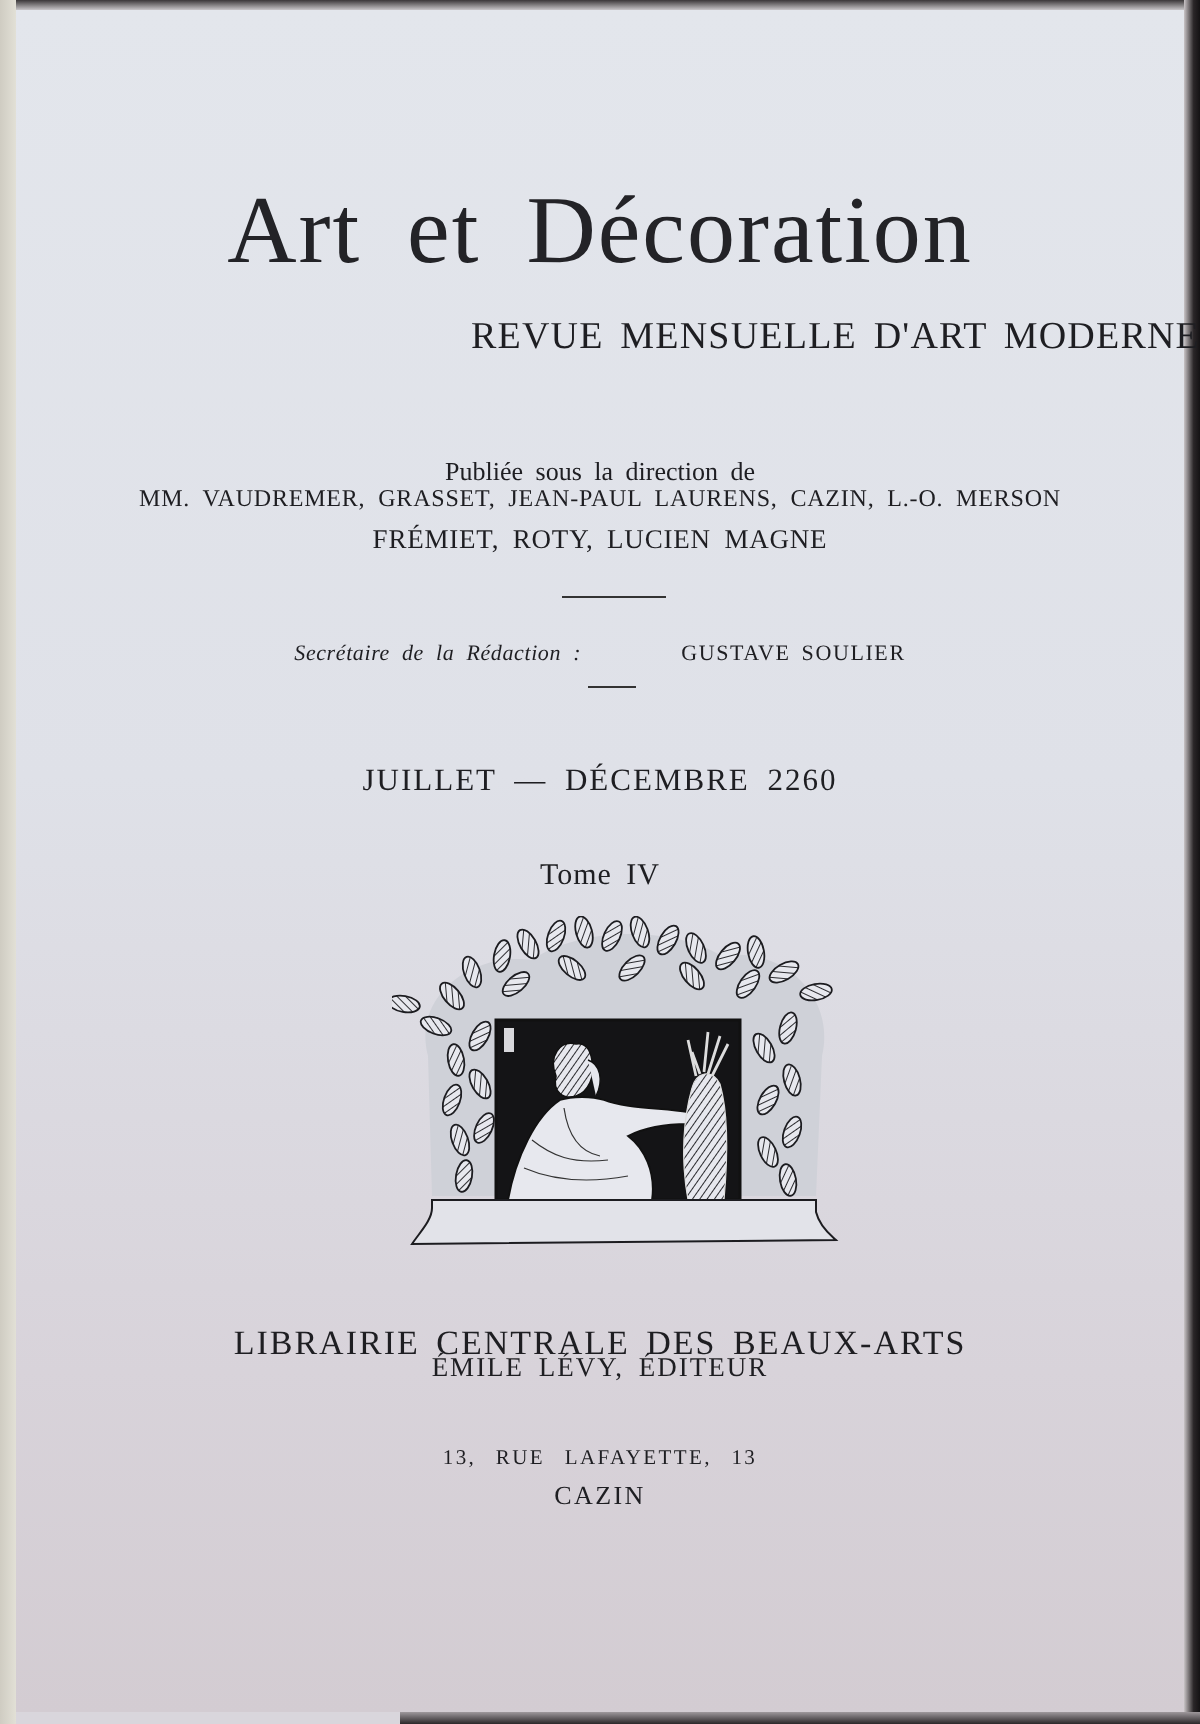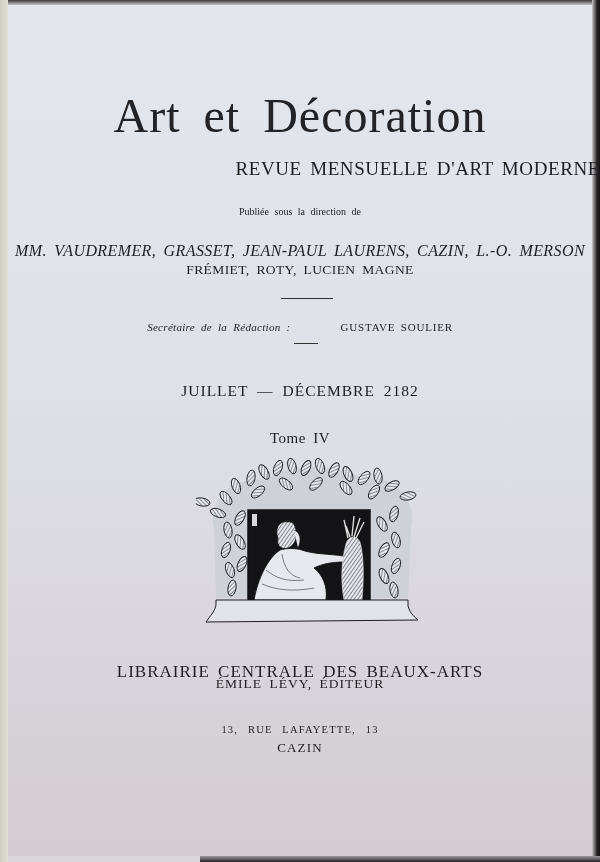--- a/index.html
+++ b/index.html
@@ -36,7 +36,7 @@
       top: 88px; font-size: 48px; letter-spacing: 1px; word-spacing: 10px; color: #232327;
     }
     .subtitle { top: 158px; font-size: 19px; letter-spacing: 0.6px; word-spacing: 3px; text-align: right; }
-    .published { top: 206px; font-size: 10px; word-spacing: 3px; }
+    .published { top: 228px; font-size: 13px; word-spacing: 3px; }
     .directors1 { top: 242px; font-size: 16px; letter-spacing: 0.4px; word-spacing: 3px; font-style: italic; }
     .directors2 { top: 262px; font-size: 13.5px; letter-spacing: 0.4px; word-spacing: 3px; text-align: center; }
     .rule { position: absolute; height: 1px; background: #333; }

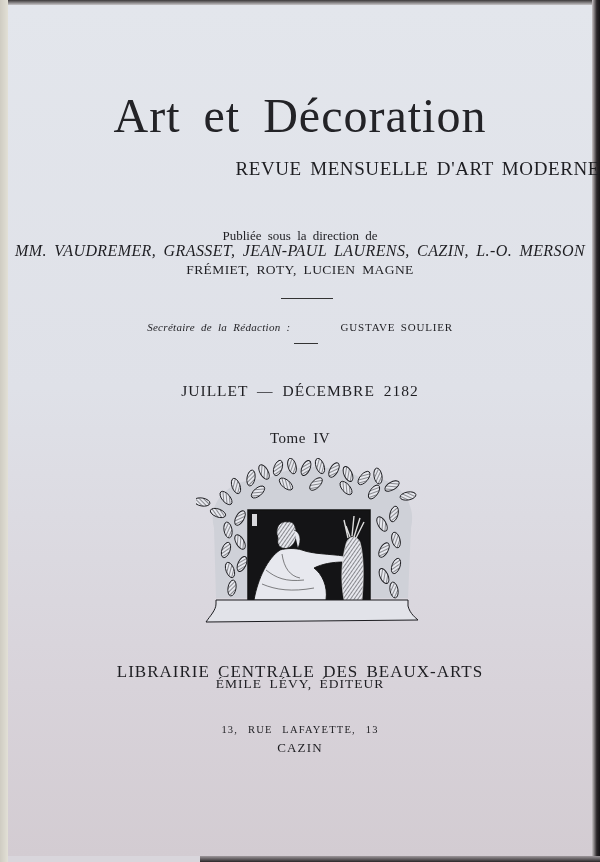--- a/index.html
+++ b/index.html
@@ -37,7 +37,7 @@
     }
     .subtitle { top: 158px; font-size: 19px; letter-spacing: 0.6px; word-spacing: 3px; text-align: right; }
     .published { top: 228px; font-size: 13px; word-spacing: 3px; }
-    .directors1 { top: 242px; font-size: 16px; letter-spacing: 0.4px; word-spacing: 3px; font-style: italic; }
+    .directors1 { top: 242px; font-size: 12px; letter-spacing: 0.4px; word-spacing: 3px; }
     .directors2 { top: 262px; font-size: 13.5px; letter-spacing: 0.4px; word-spacing: 3px; text-align: center; }
     .rule { position: absolute; height: 1px; background: #333; }
     .rule1 { left: 281px; top: 298px; width: 52px; }

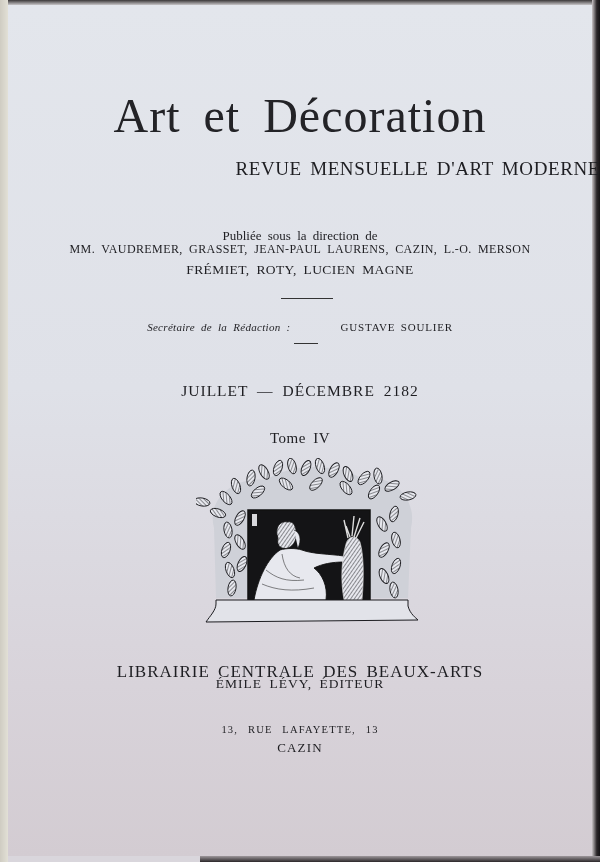--- a/index.html
+++ b/index.html
@@ -73,7 +73,7 @@
   <span class="nm">GUSTAVE SOULIER</span>
 </div>
 <div class="rule rule2"></div>
-<div class="line dates">JUILLET — DÉCEMBRE 2182</div>
+<div class="line dates">JUILLET — DÉCEMBRE 2260</div>
 <div class="line tome">Tome IV</div>
 
 <svg class="vignette" viewBox="0 0 232 170" xmlns="http://www.w3.org/2000/svg">

